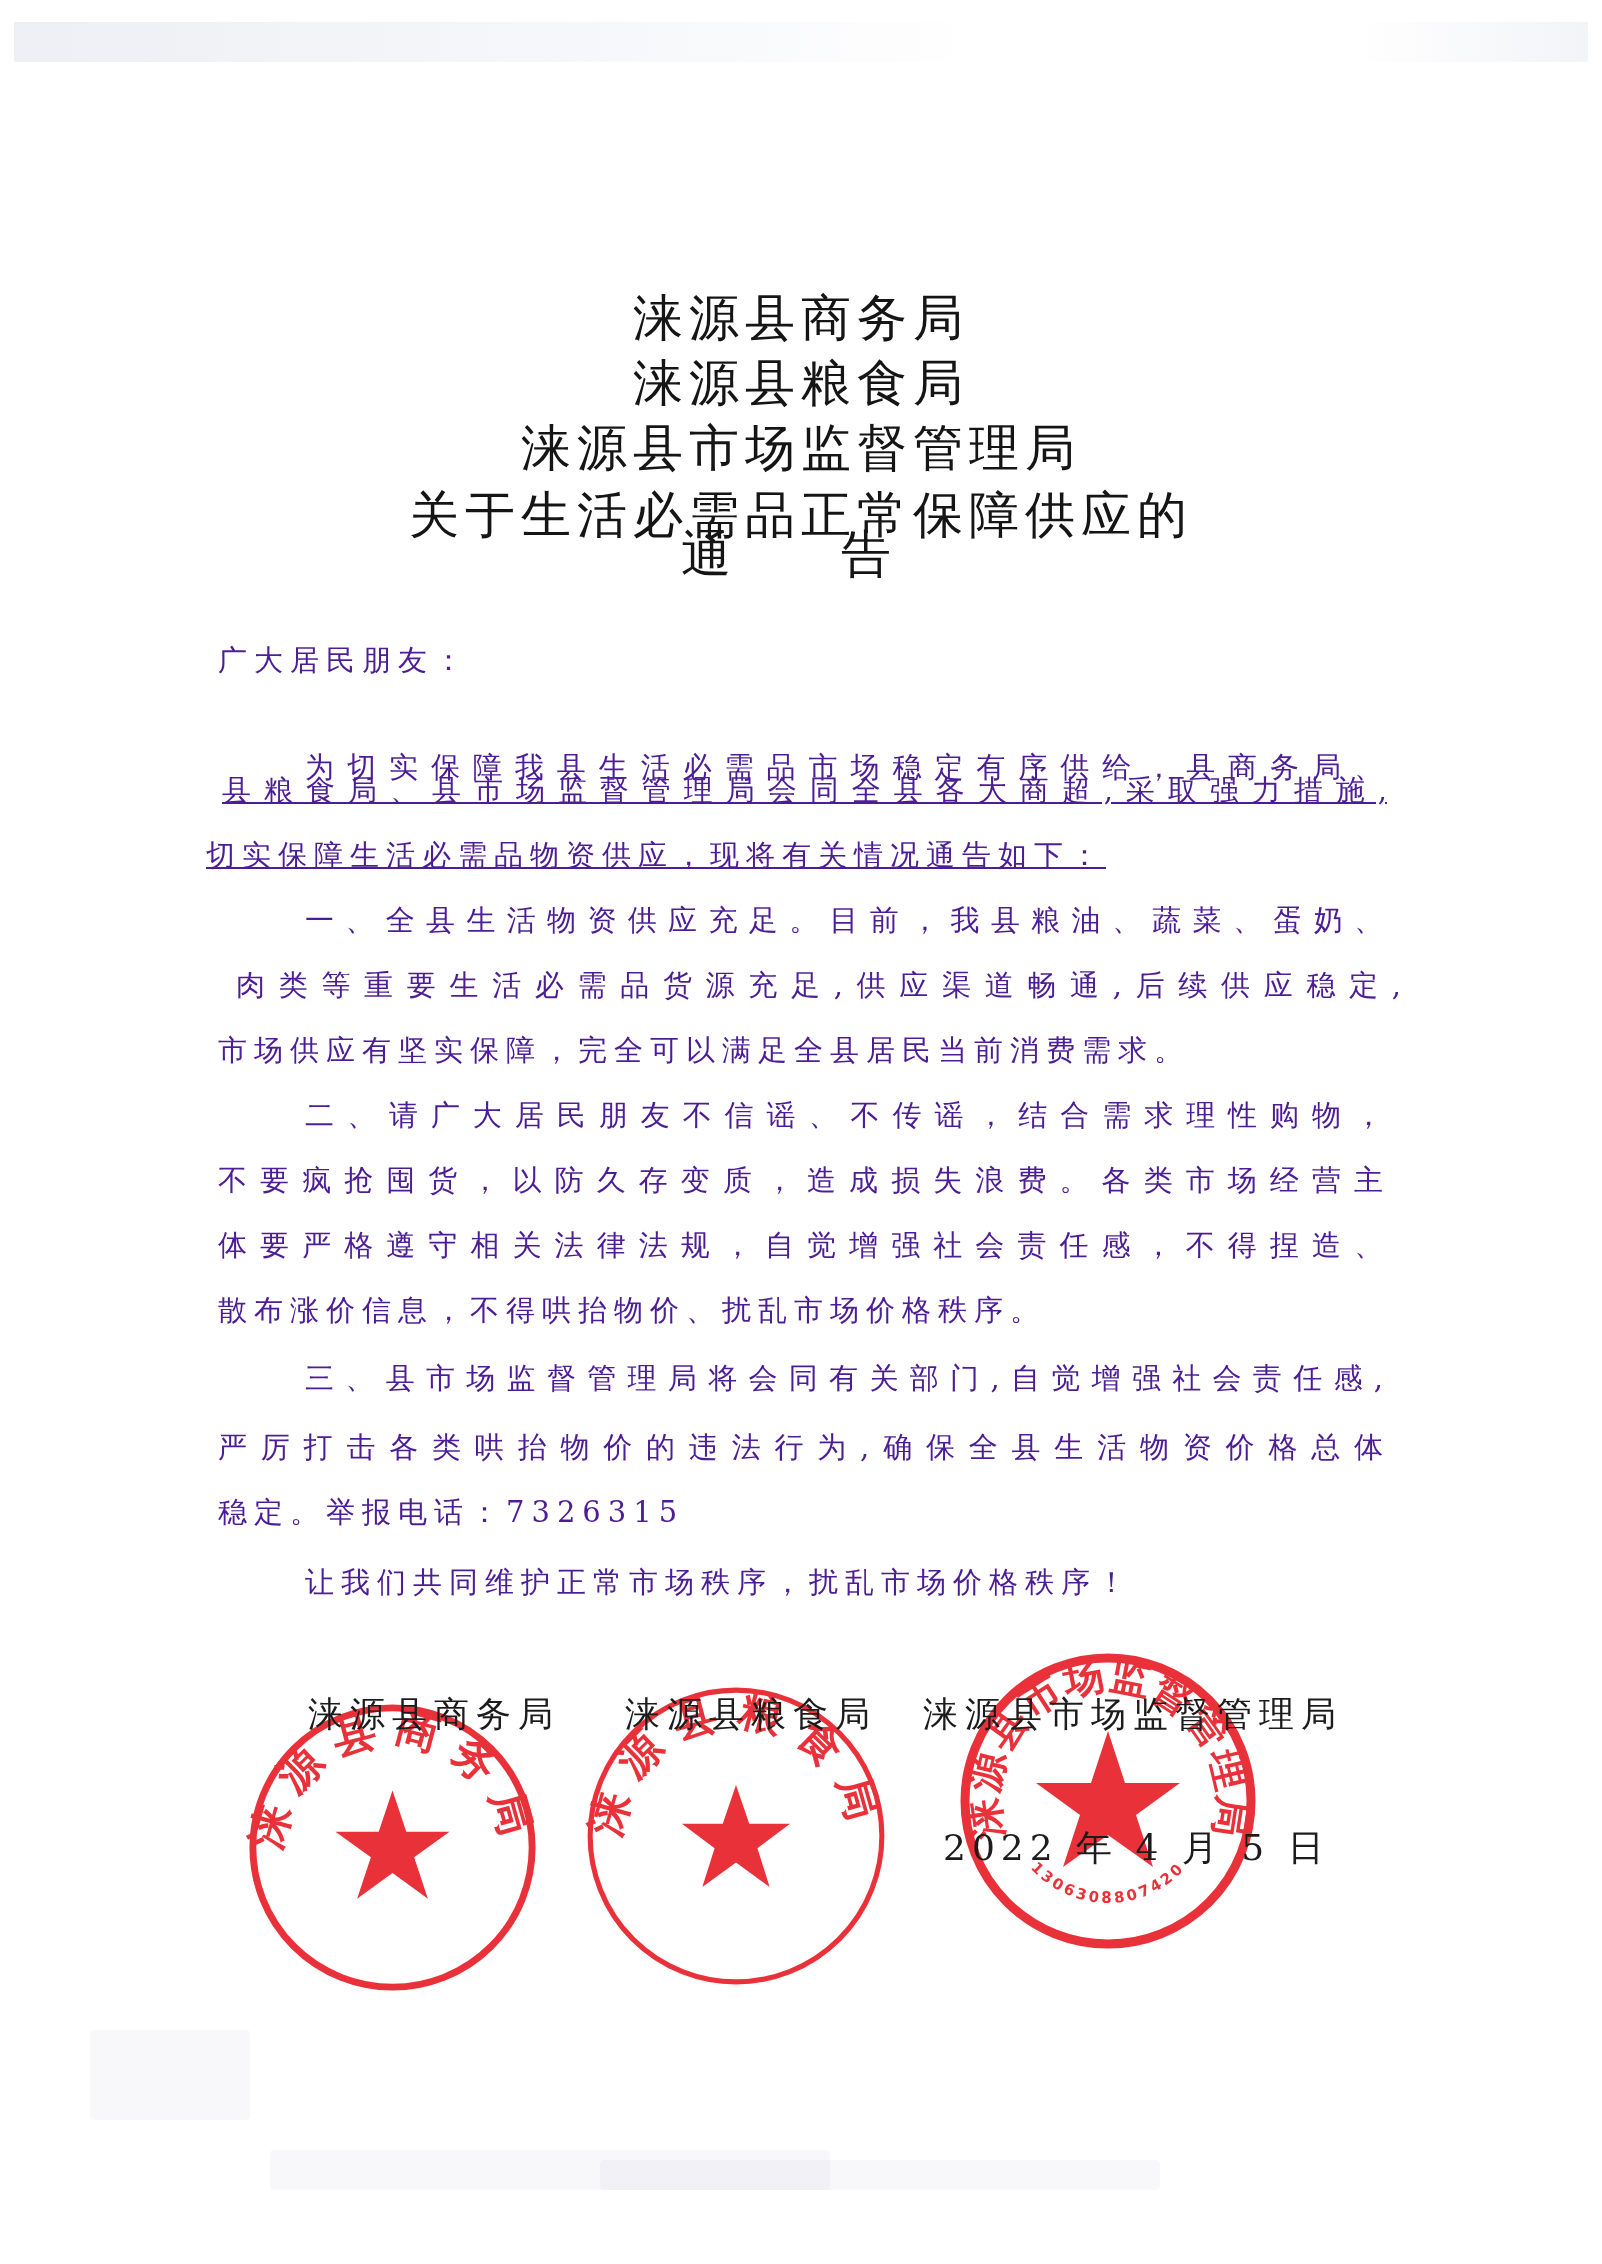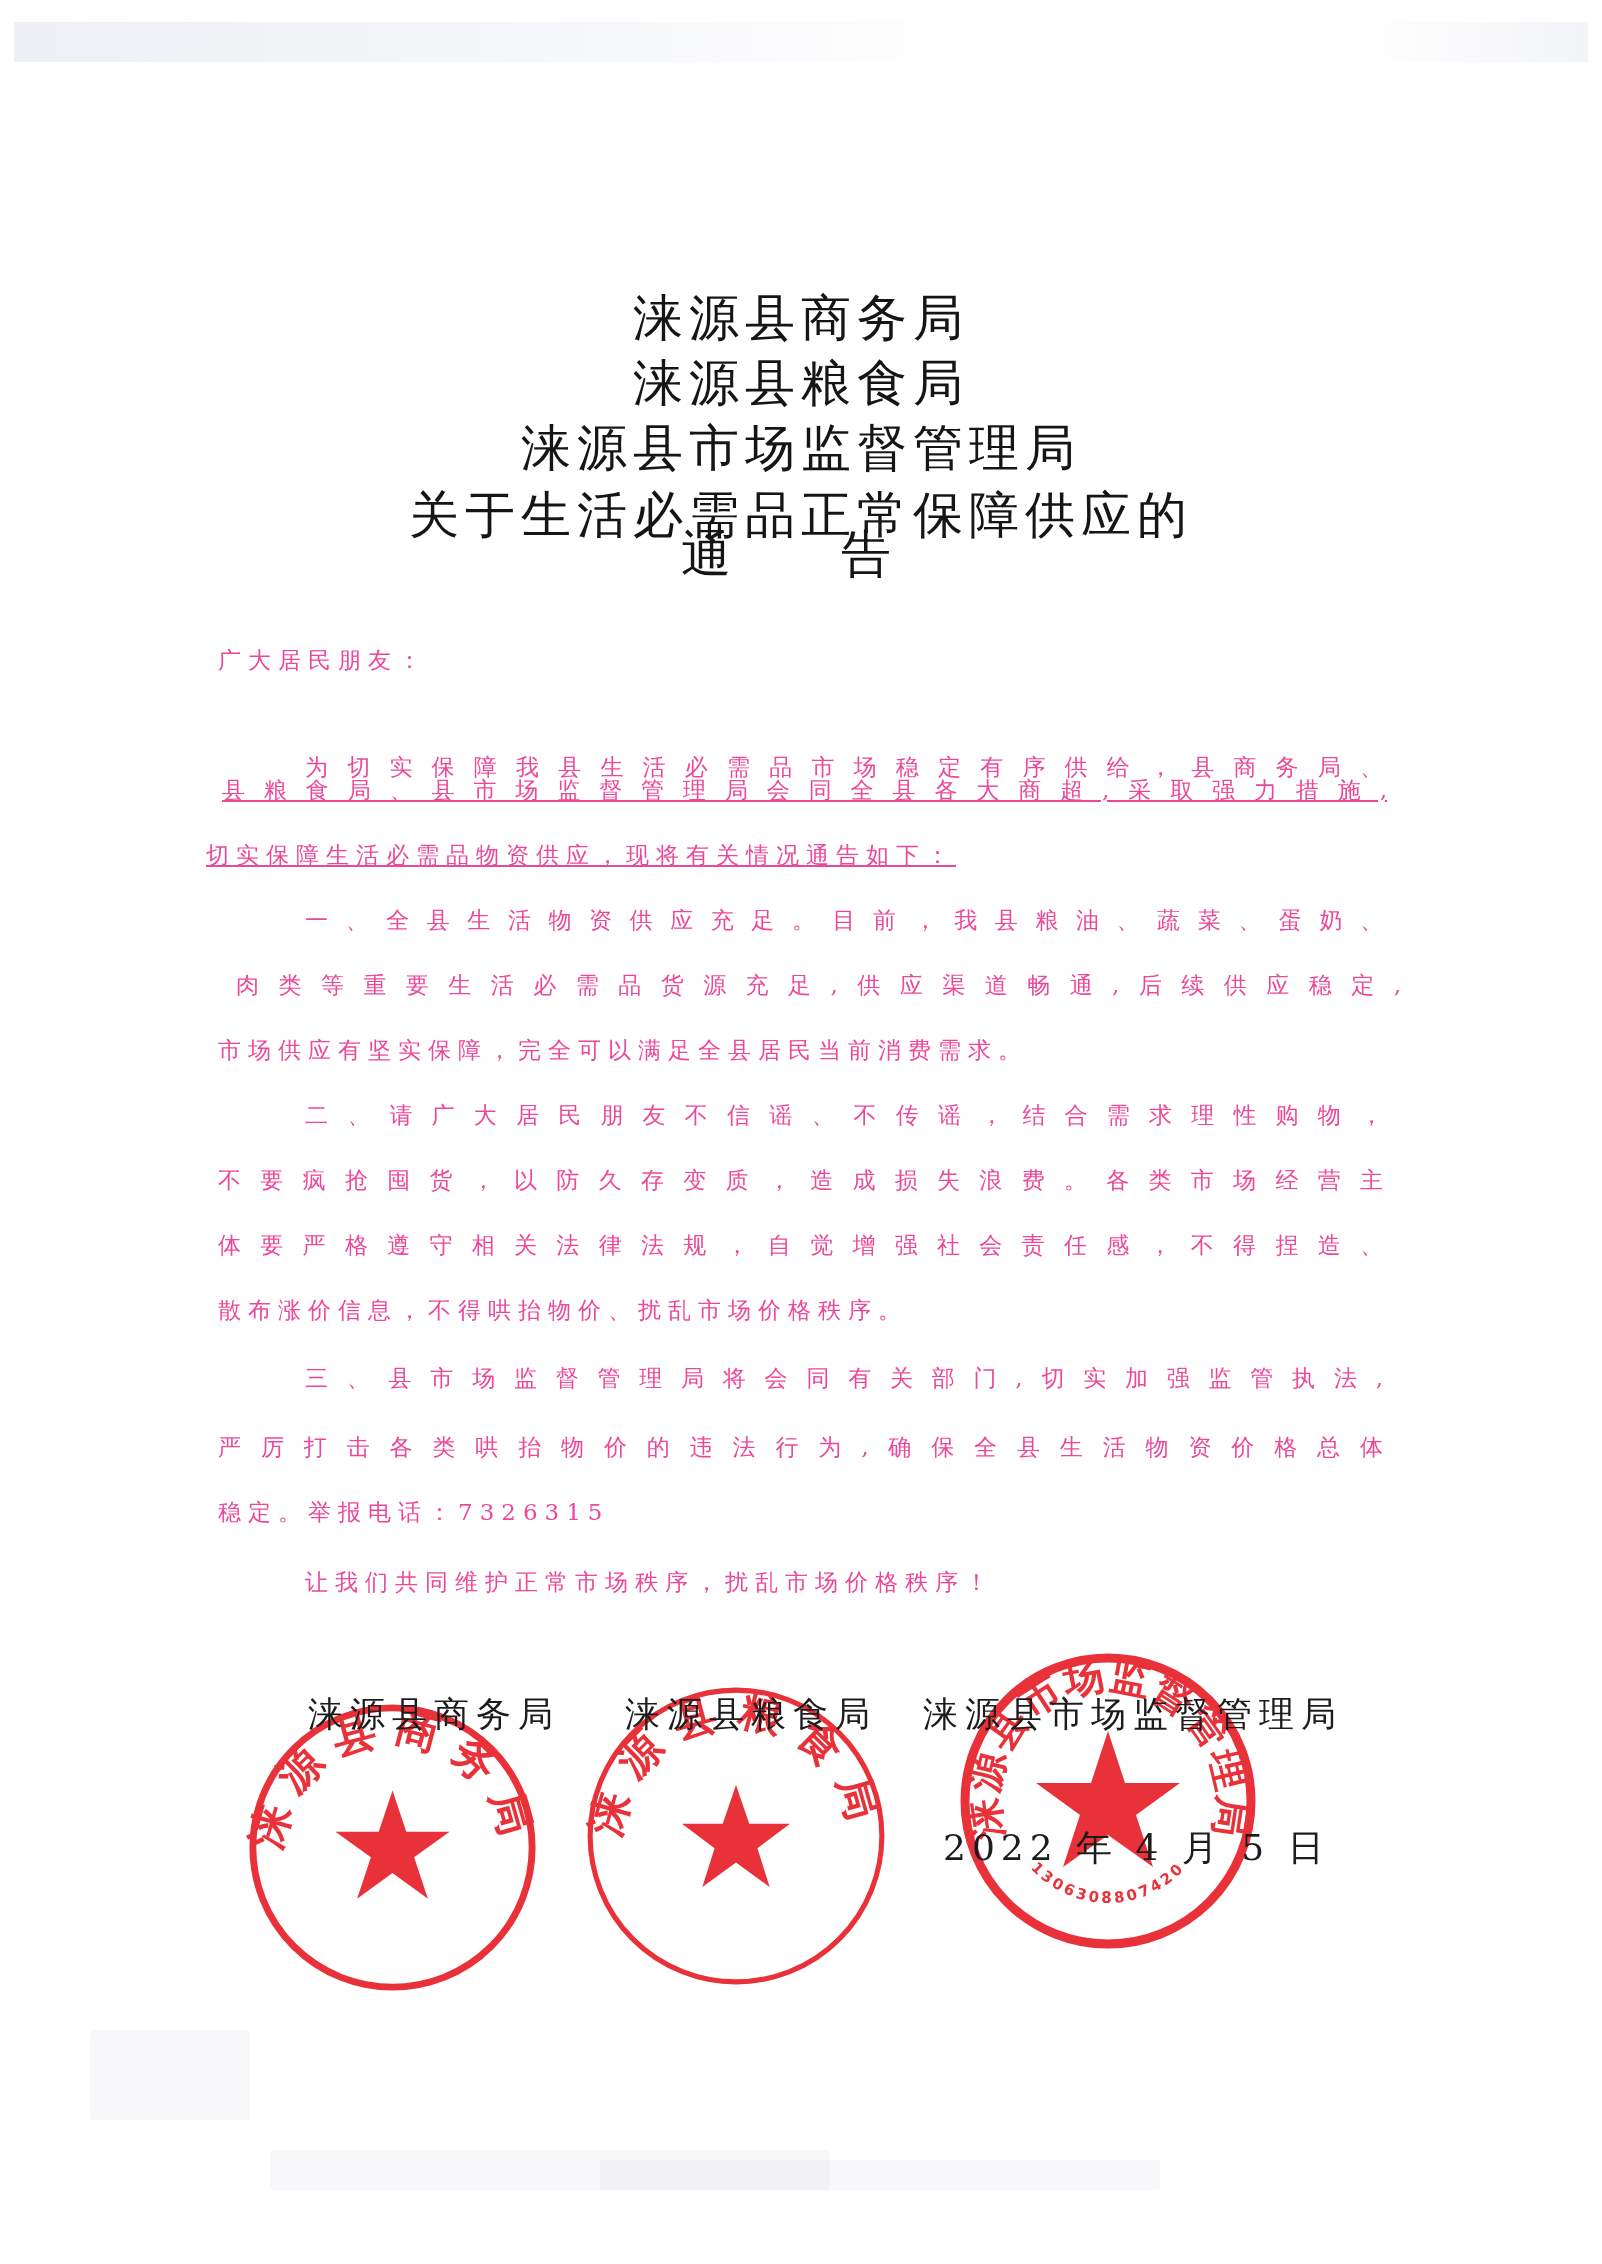--- a/index.html
+++ b/index.html
@@ -25,8 +25,8 @@
     color: #151515; white-space: nowrap;
   }
   .body-line {
-    position: absolute; font-size: 23px; line-height: 44px;
-    letter-spacing: 7px; color: #ec4899; white-space: nowrap;
+    position: absolute; font-size: 29px; line-height: 44px;
+    letter-spacing: 7px; color: #4c1d95; white-space: nowrap;
   }
   .body-line.justify {
     text-align: justify; text-align-last: justify; white-space: normal;

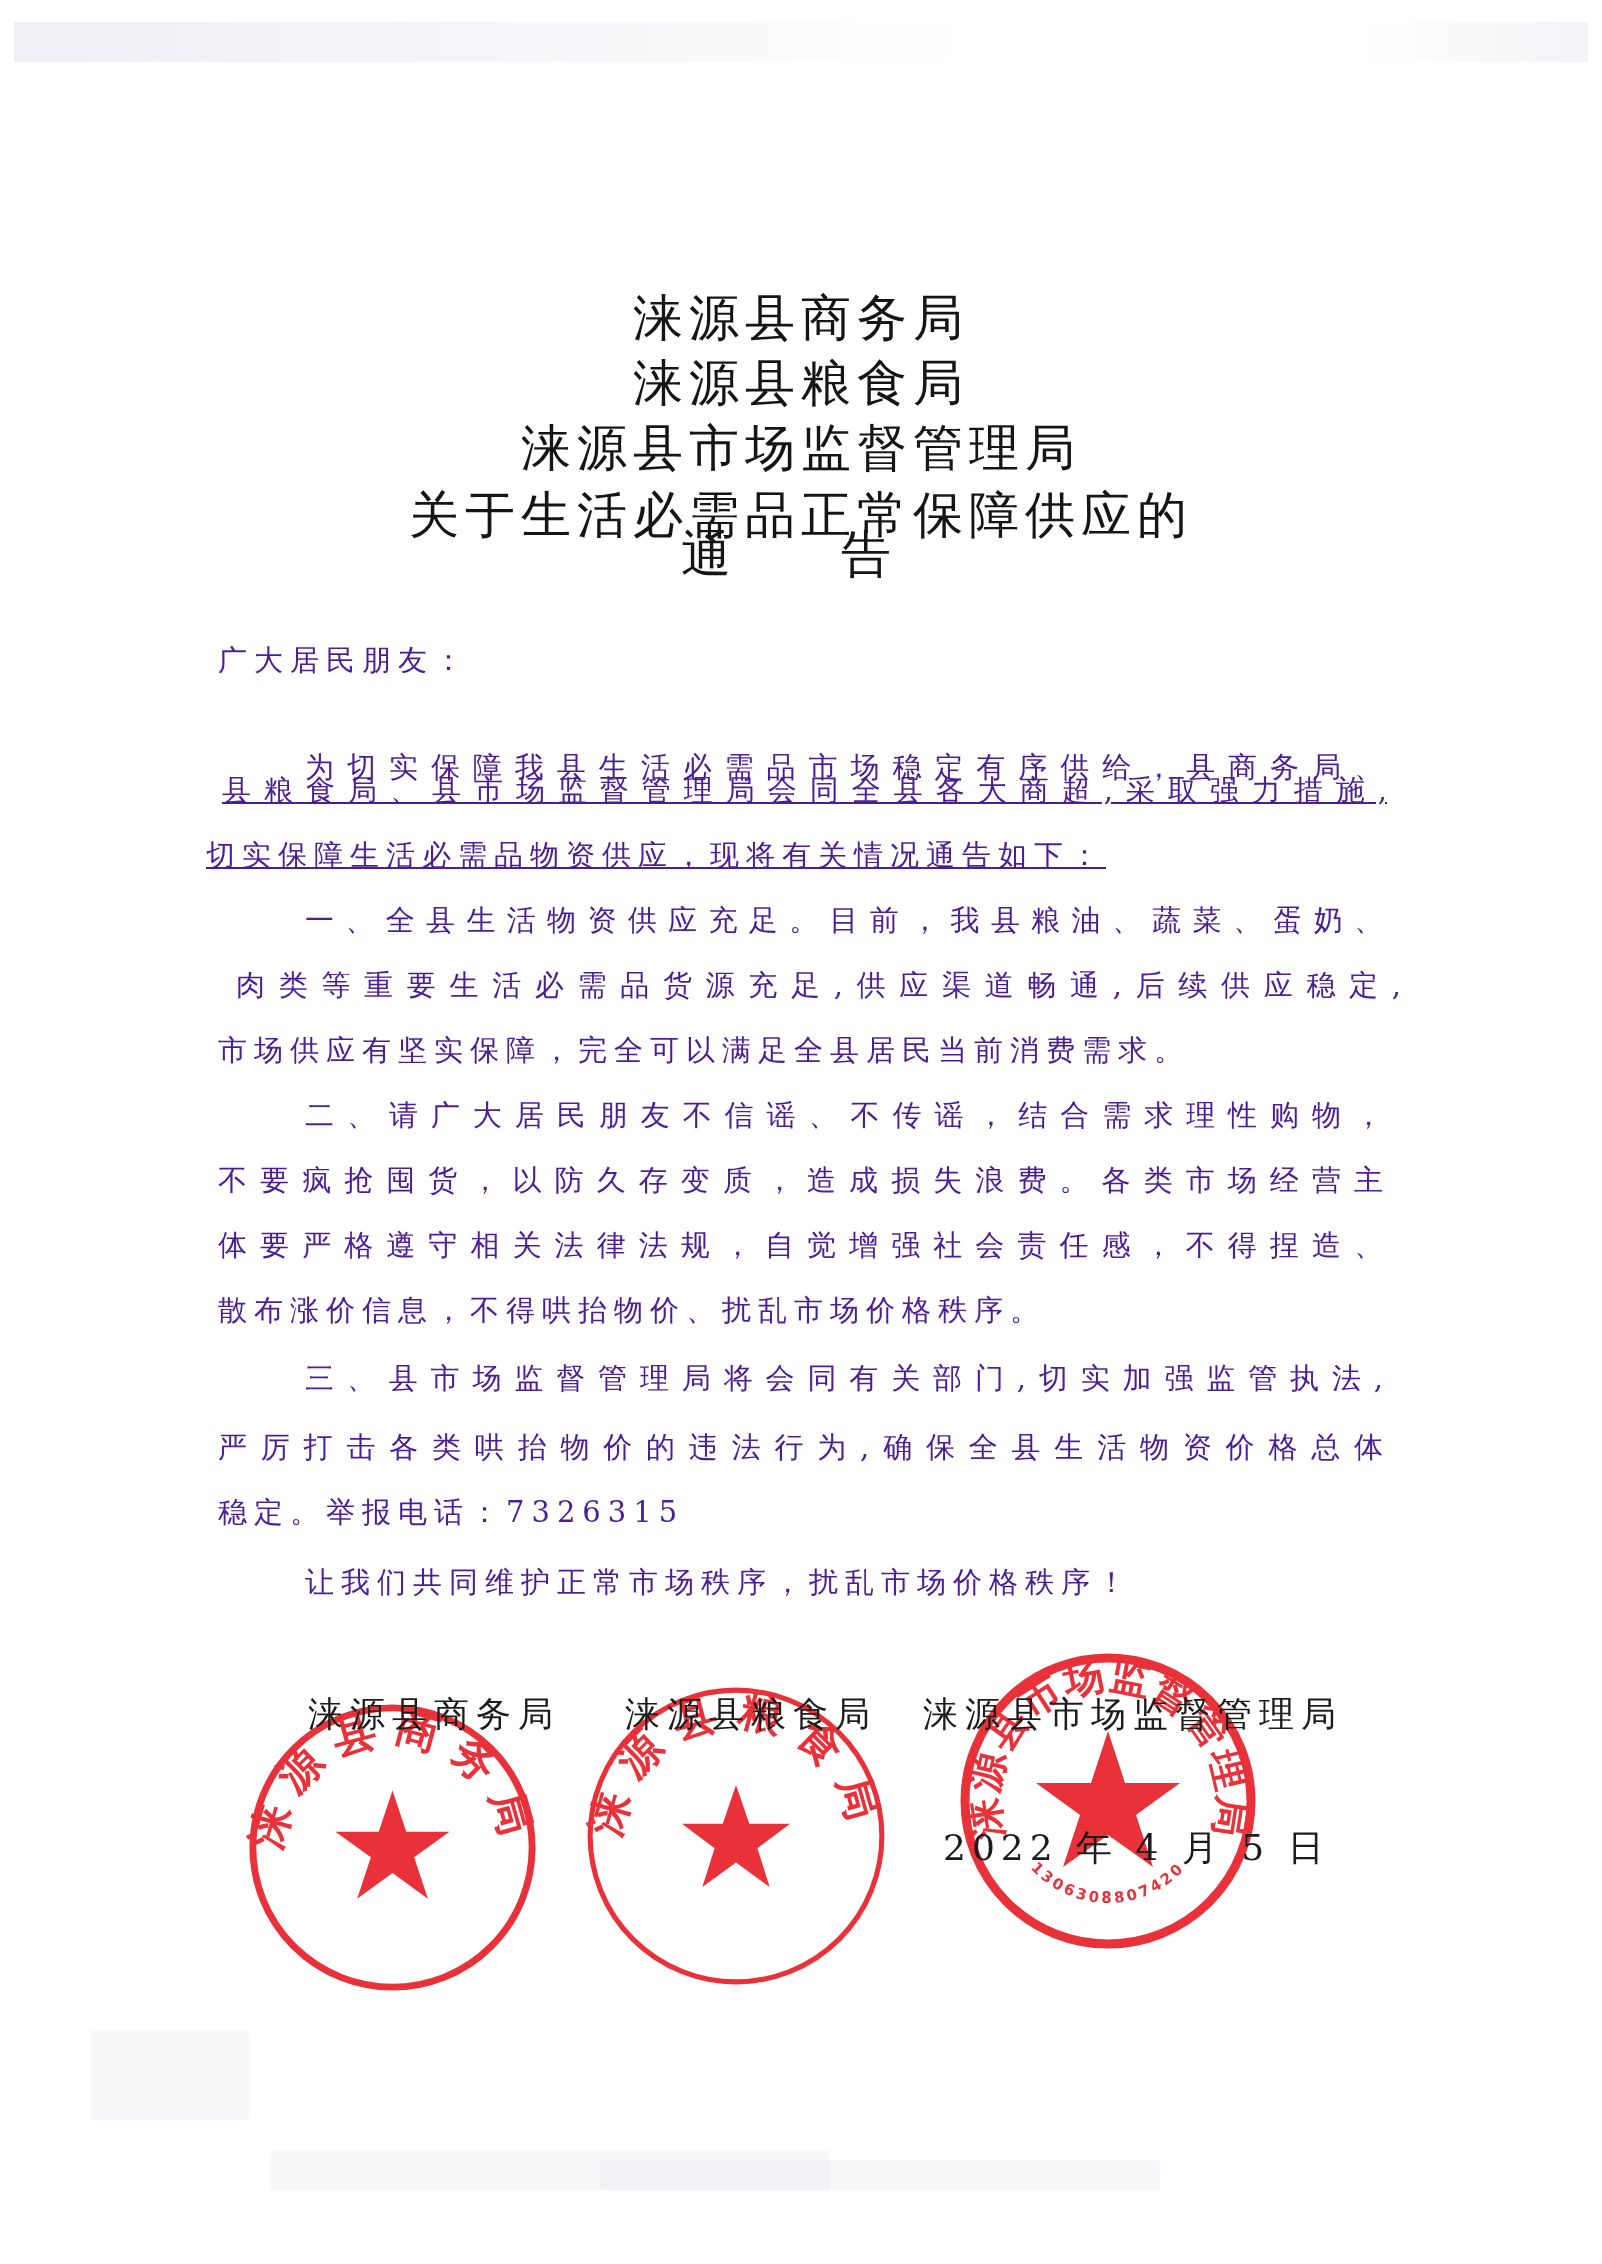--- a/index.html
+++ b/index.html
@@ -79,7 +79,7 @@
     <div class="body-line justify" style="top:1223px;left:218px;width:1165px;">体要严格遵守相关法律法规，自觉增强社会责任感，不得捏造、</div>
     <div class="body-line" style="top:1288px;left:218px;">散布涨价信息，不得哄抬物价、扰乱市场价格秩序。</div>
 
-    <div class="body-line justify" style="top:1356px;left:305px;width:1078px;">三、县市场监督管理局将会同有关部门,切实加强监管执法,</div>
+    <div class="body-line justify" style="top:1356px;left:305px;width:1078px;">三、县市场监督管理局将会同有关部门,自觉增强社会责任感,</div>
     <div class="body-line justify" style="top:1425px;left:218px;width:1165px;">严厉打击各类哄抬物价的违法行为,确保全县生活物资价格总体</div>
     <div class="body-line" style="top:1490px;left:218px;">稳定。举报电话：7326315</div>
 

